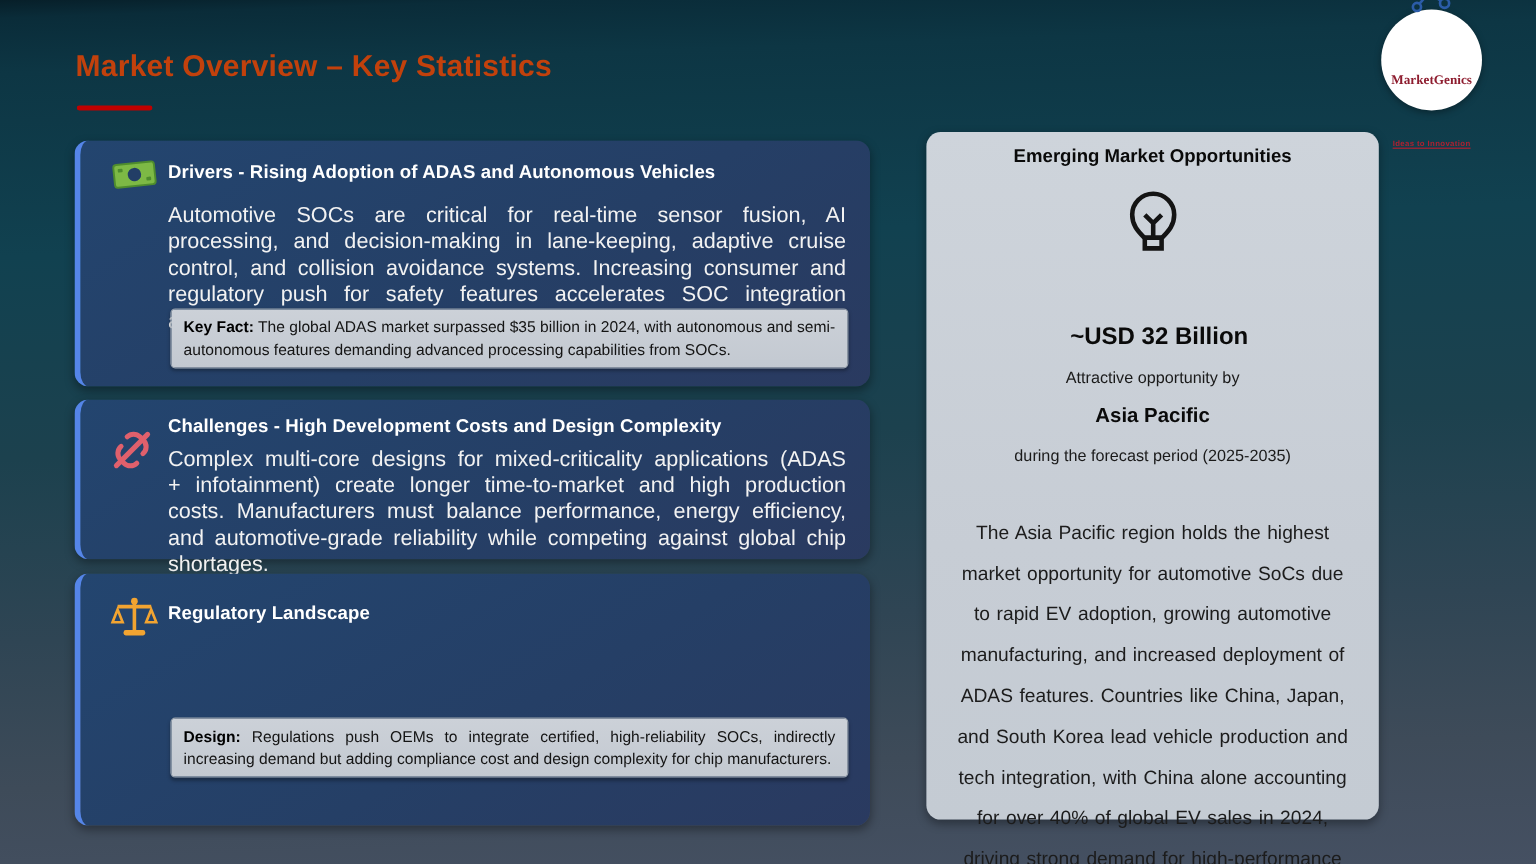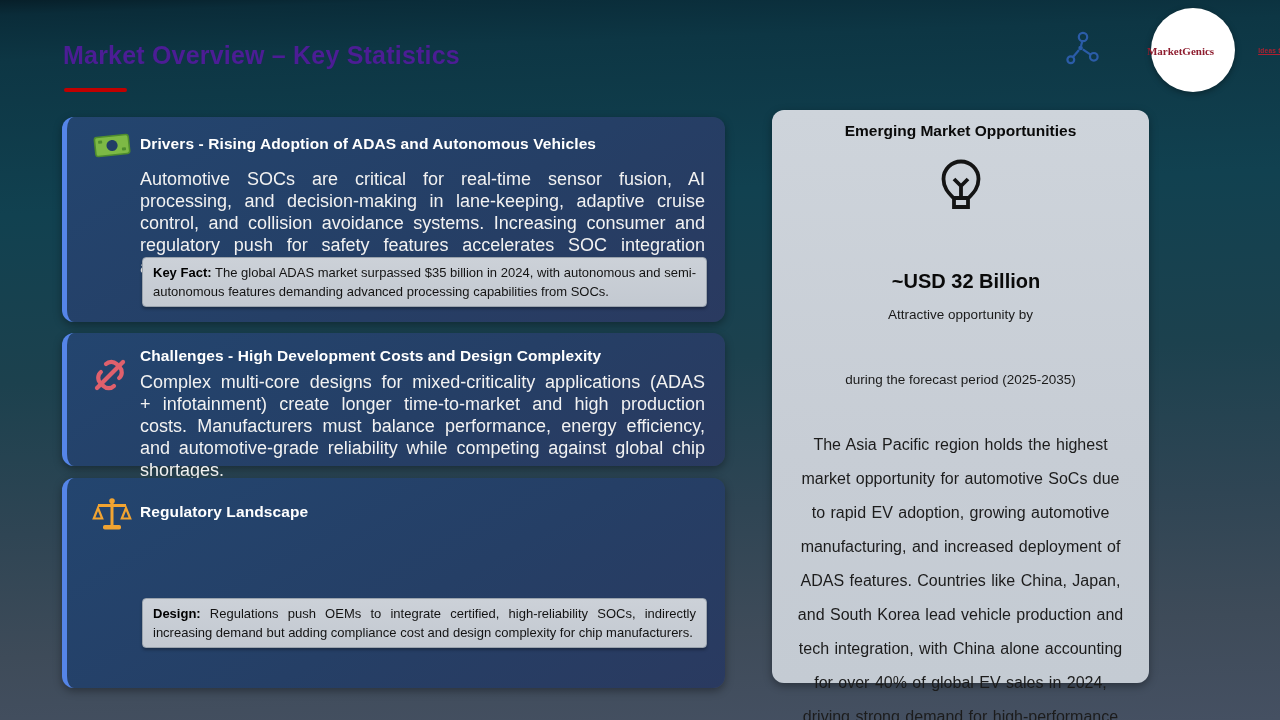--- a/index.html
+++ b/index.html
@@ -16,7 +16,7 @@
   
   .page-title {
     position: absolute; left: 63px; top: 41px;
-    font-size: 25px; font-weight: bold; color: #4c1d95; letter-spacing: 0.2px;
+    font-size: 25px; font-weight: bold; color: #c2410c; letter-spacing: 0.2px;
   }
   .title-underline {
     position: absolute; left: 64px; top: 88px; width: 63px; height: 4px;

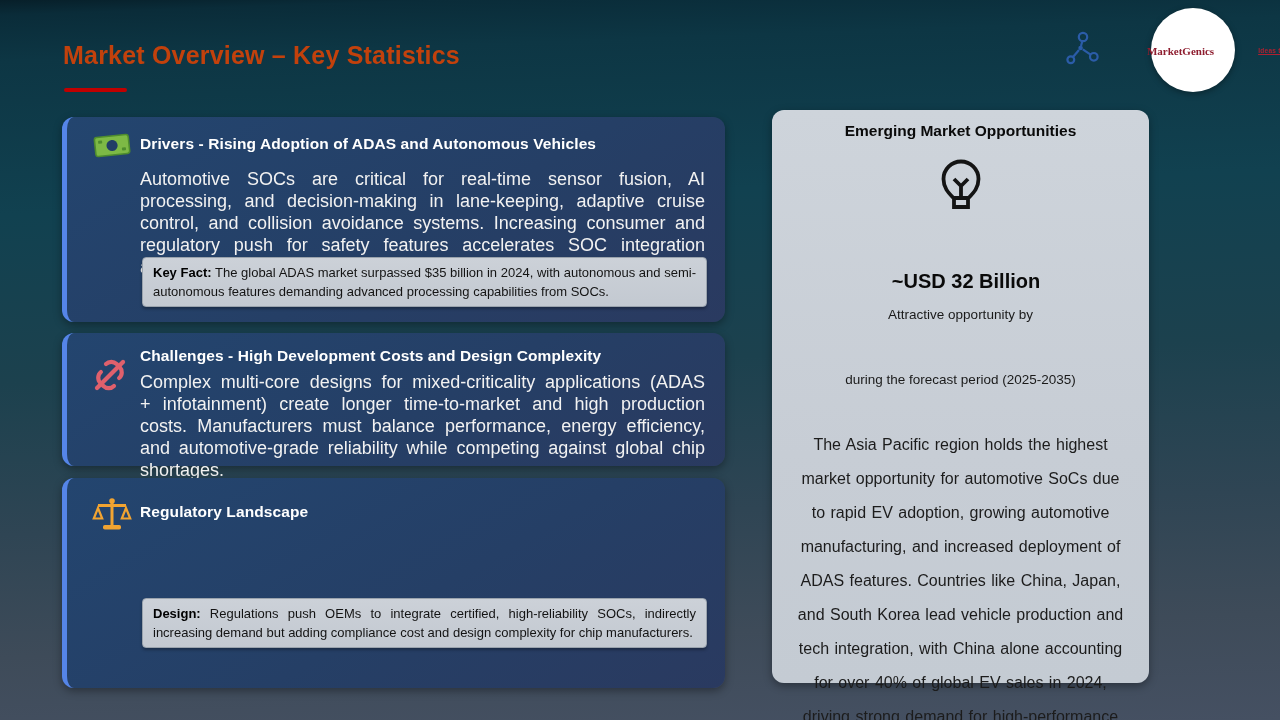--- a/index.html
+++ b/index.html
@@ -26,7 +26,7 @@
     position: absolute; left: 1151px; top: 8px; width: 84px; height: 84px;
     background: #ffffff; border-radius: 50%;
     box-shadow: 0 2px 6px rgba(0,0,0,0.35);
-    display: flex; flex-direction: row; align-items: center; justify-content: center; gap: 44px;
+    display: flex; flex-direction: column; align-items: center; justify-content: center; gap: 44px;
   }
   .logo-name {
     font-family: "Liberation Serif", serif; font-weight: bold;

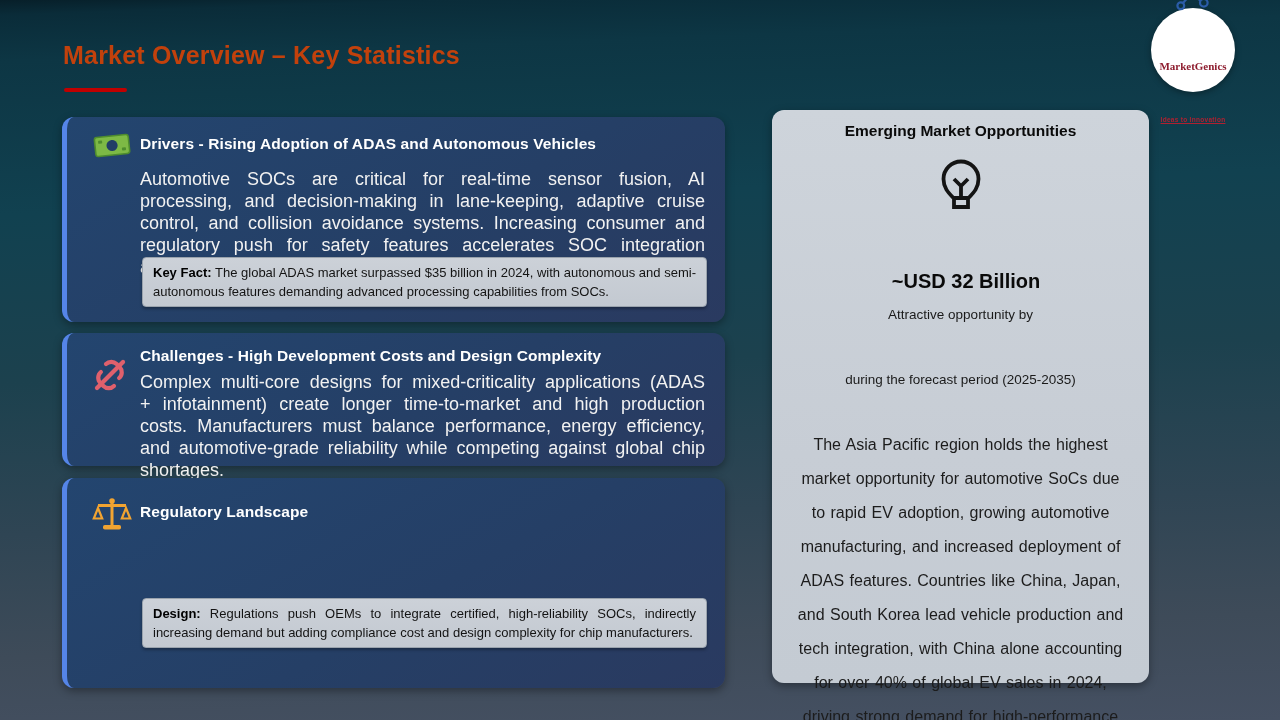--- a/index.html
+++ b/index.html
@@ -194,6 +194,7 @@
     </div>
     <div class="panel-value">~USD 32 Billion</div>
     <div class="panel-subtitle">Attractive opportunity by</div>
+    <div class="panel-region">Asia Pacific</div>
     <div class="panel-period">during the forecast period (2025-2035)</div>
     <div class="panel-desc">The Asia Pacific region holds the highest market opportunity for automotive SoCs due to rapid EV adoption, growing automotive manufacturing, and increased deployment of ADAS features. Countries like China, Japan, and South Korea lead vehicle production and tech integration, with China alone accounting for over 40% of global EV sales in 2024, driving strong demand for high-performance SOCs in connected and autonomous vehicles.</div>
   </div>

